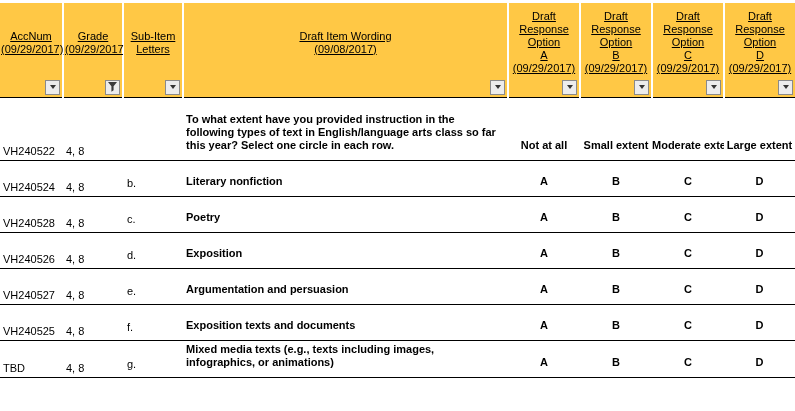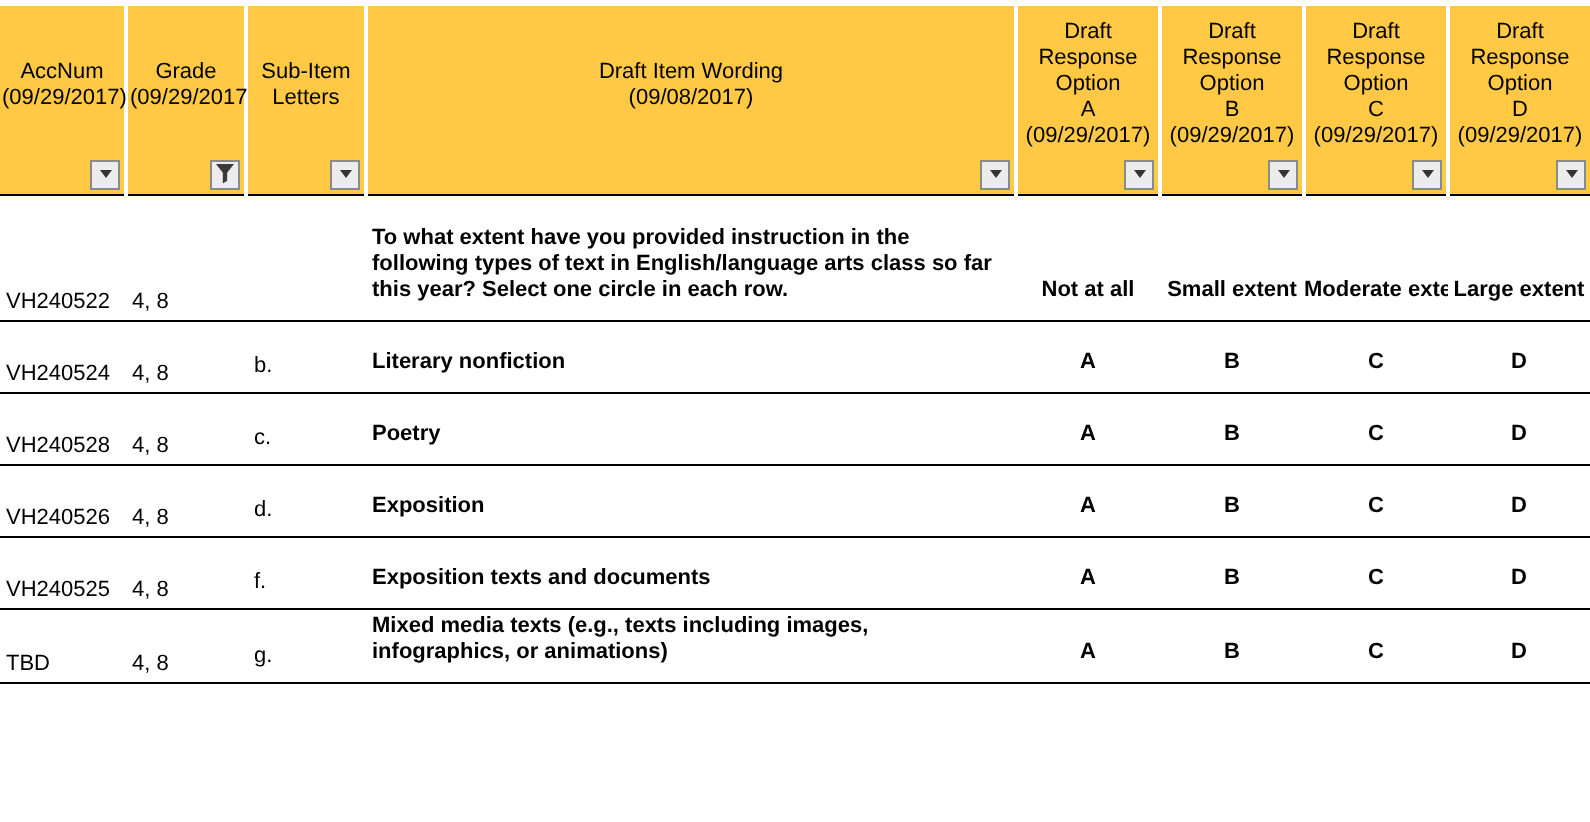--- a/index.html
+++ b/index.html
@@ -28,6 +28,7 @@
     font-size:11px;line-height:13px;
     text-align:center;color:#000;
     padding:2px 1px 16px 1px;
+    text-decoration:underline;
   }
   th:last-child{border-right:none;}
   .hlabel{white-space:pre-line;}

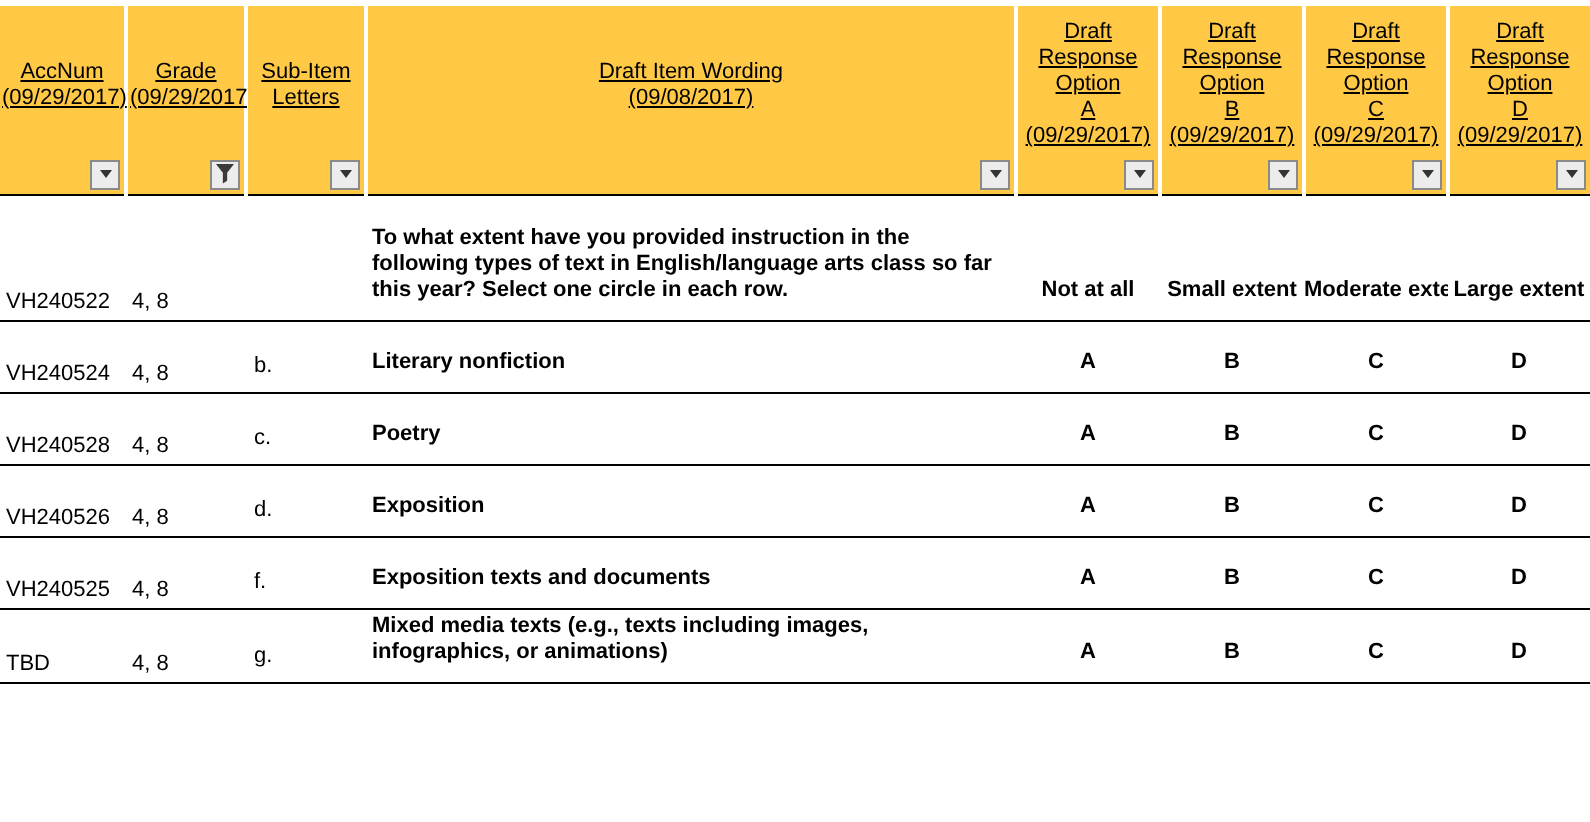--- a/index.html
+++ b/index.html
@@ -200,6 +200,16 @@
         <td class="c-opt">D</td>
       </tr>
       <tr class="rn">
+        <td class="c-acc">VH240527</td>
+        <td class="c-grade">4, 8</td>
+        <td class="c-let">e.</td>
+        <td class="c-word">Argumentation and persuasion</td>
+        <td class="c-opt">A</td>
+        <td class="c-opt">B</td>
+        <td class="c-opt">C</td>
+        <td class="c-opt">D</td>
+      </tr>
+      <tr class="rn">
         <td class="c-acc">VH240525</td>
         <td class="c-grade">4, 8</td>
         <td class="c-let">f.</td>

